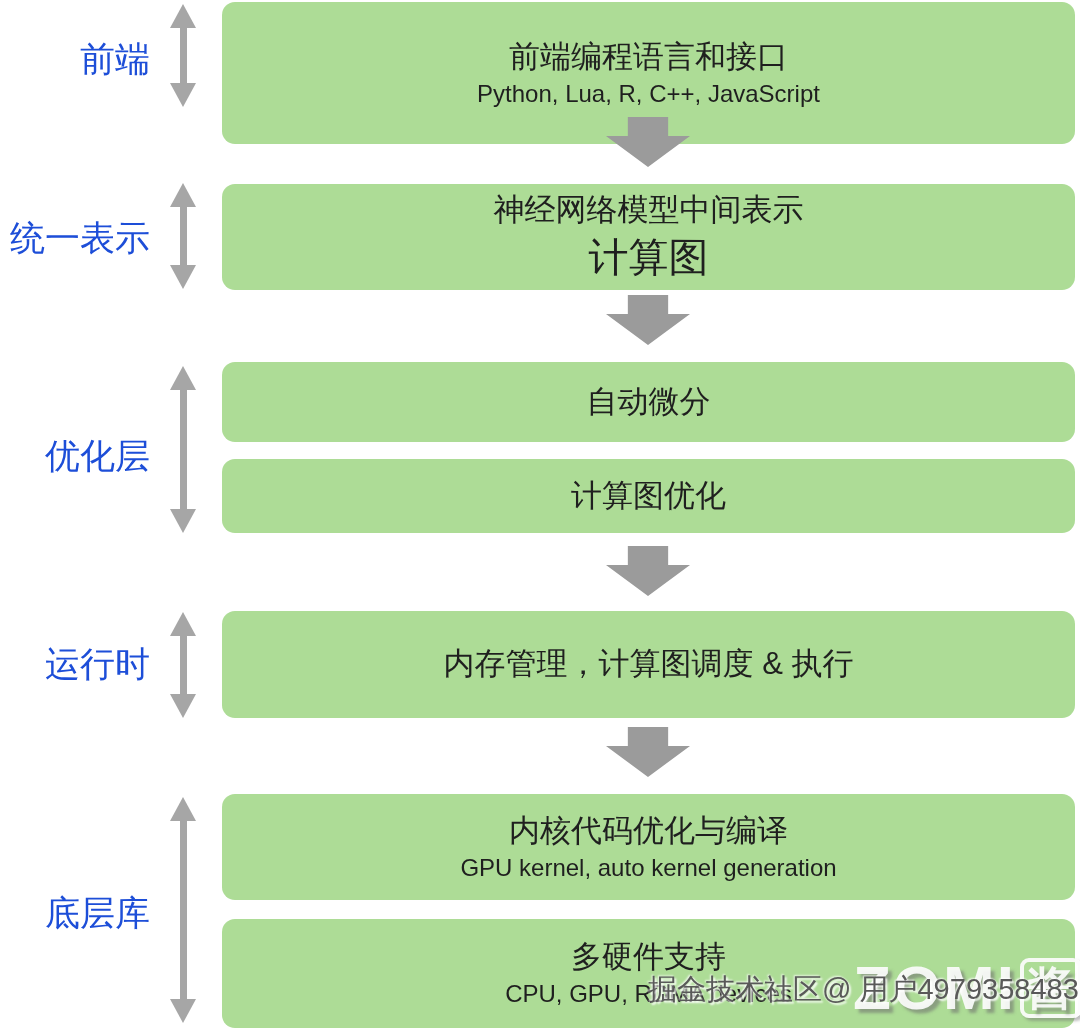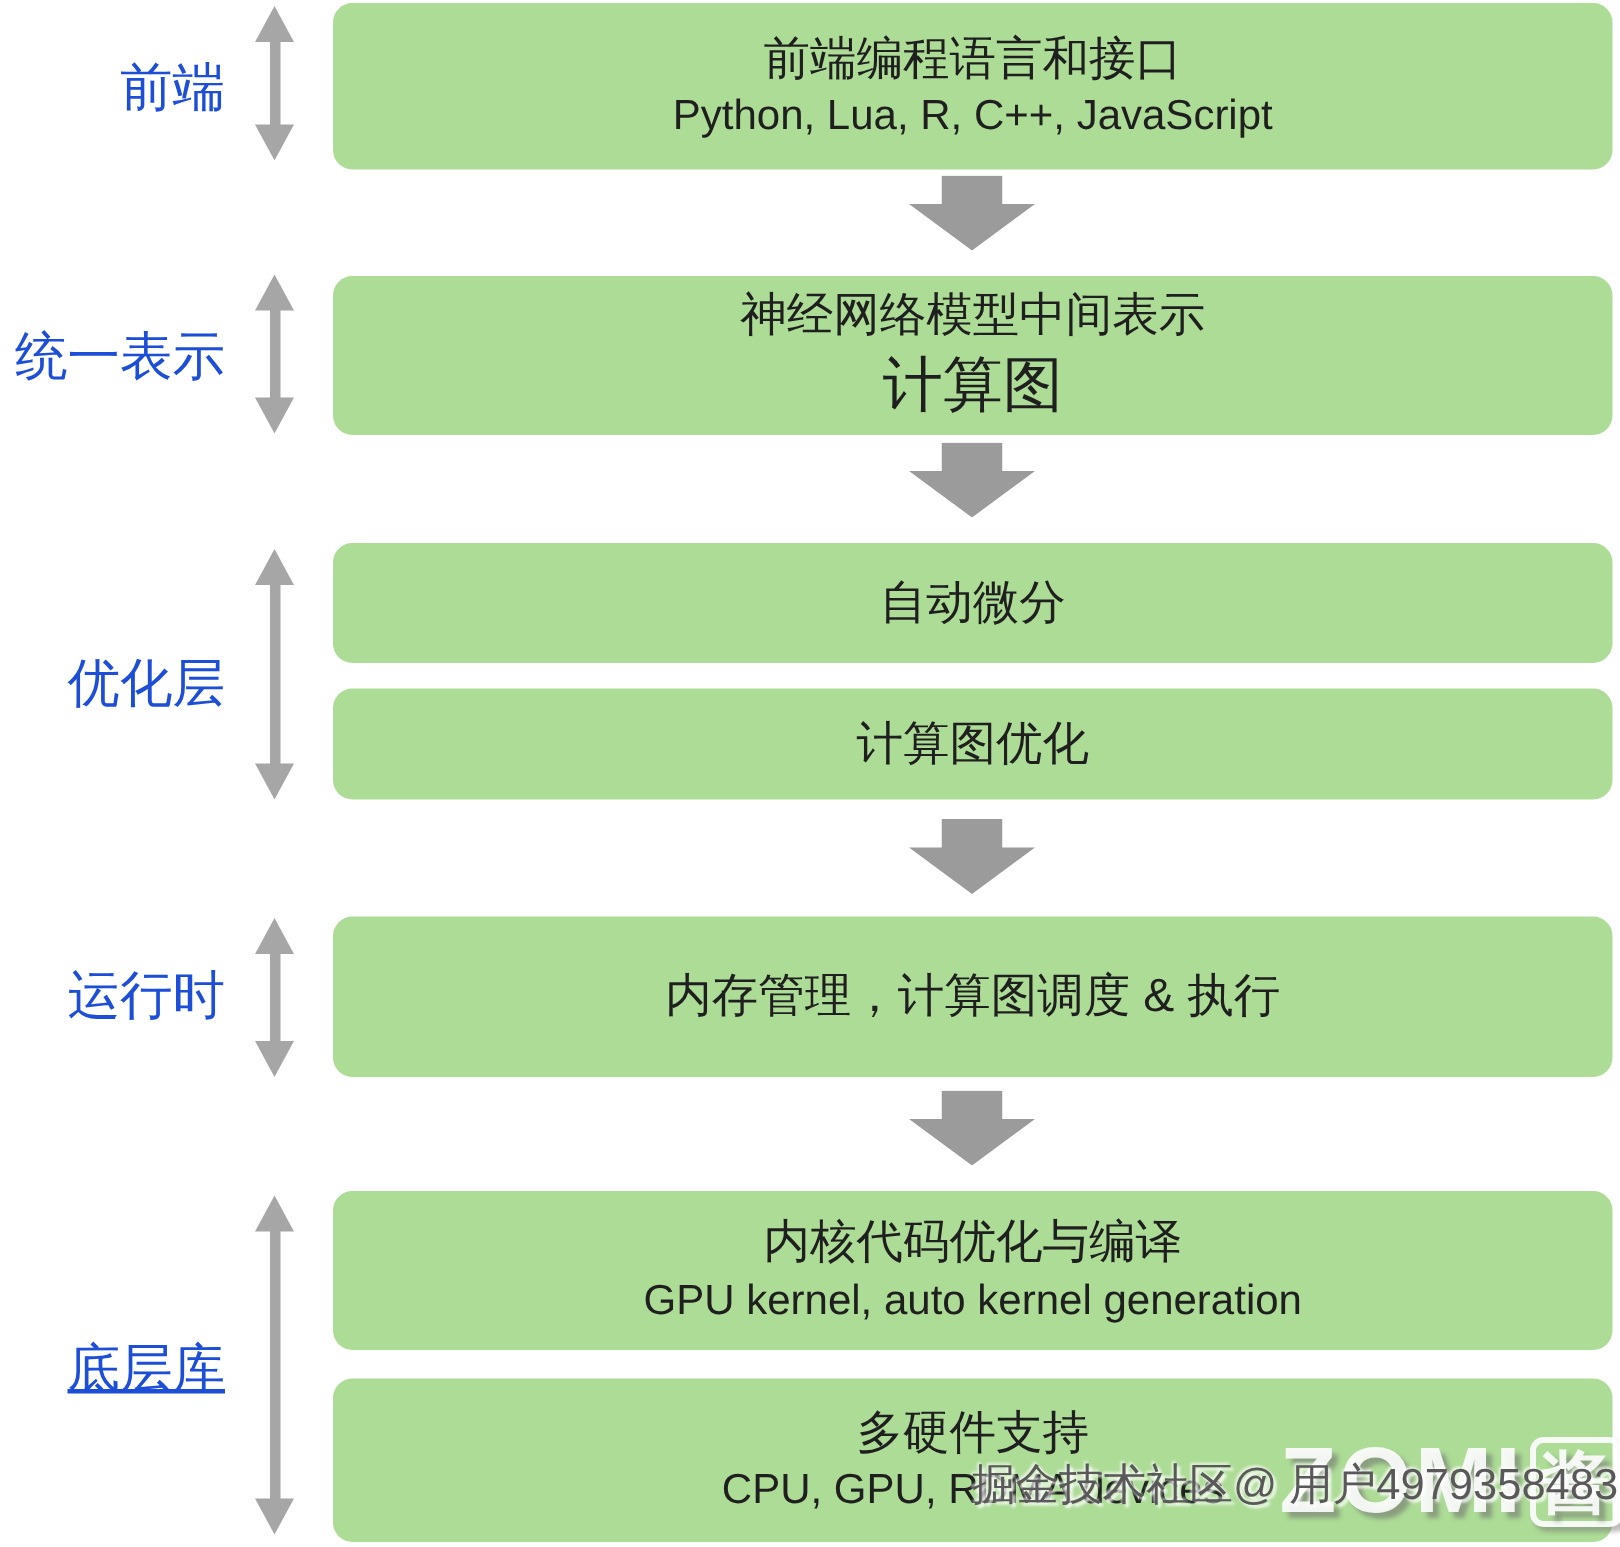--- a/index.html
+++ b/index.html
@@ -32,7 +32,7 @@
   .gbox .sub-en     { font-size: 28px; }
   .gbox .sub-cn     { font-size: 40px; }
 
-  #box1 { top: 2px;   height: 111px; }
+  #box1 { top: 2px;   height: 142px; }
   #box2 { top: 184px; height: 106px; }
   #box3 { top: 362px; height: 80px; text-align: right;  }
   #box4 { top: 459px; height: 74px; align-items: center;  }

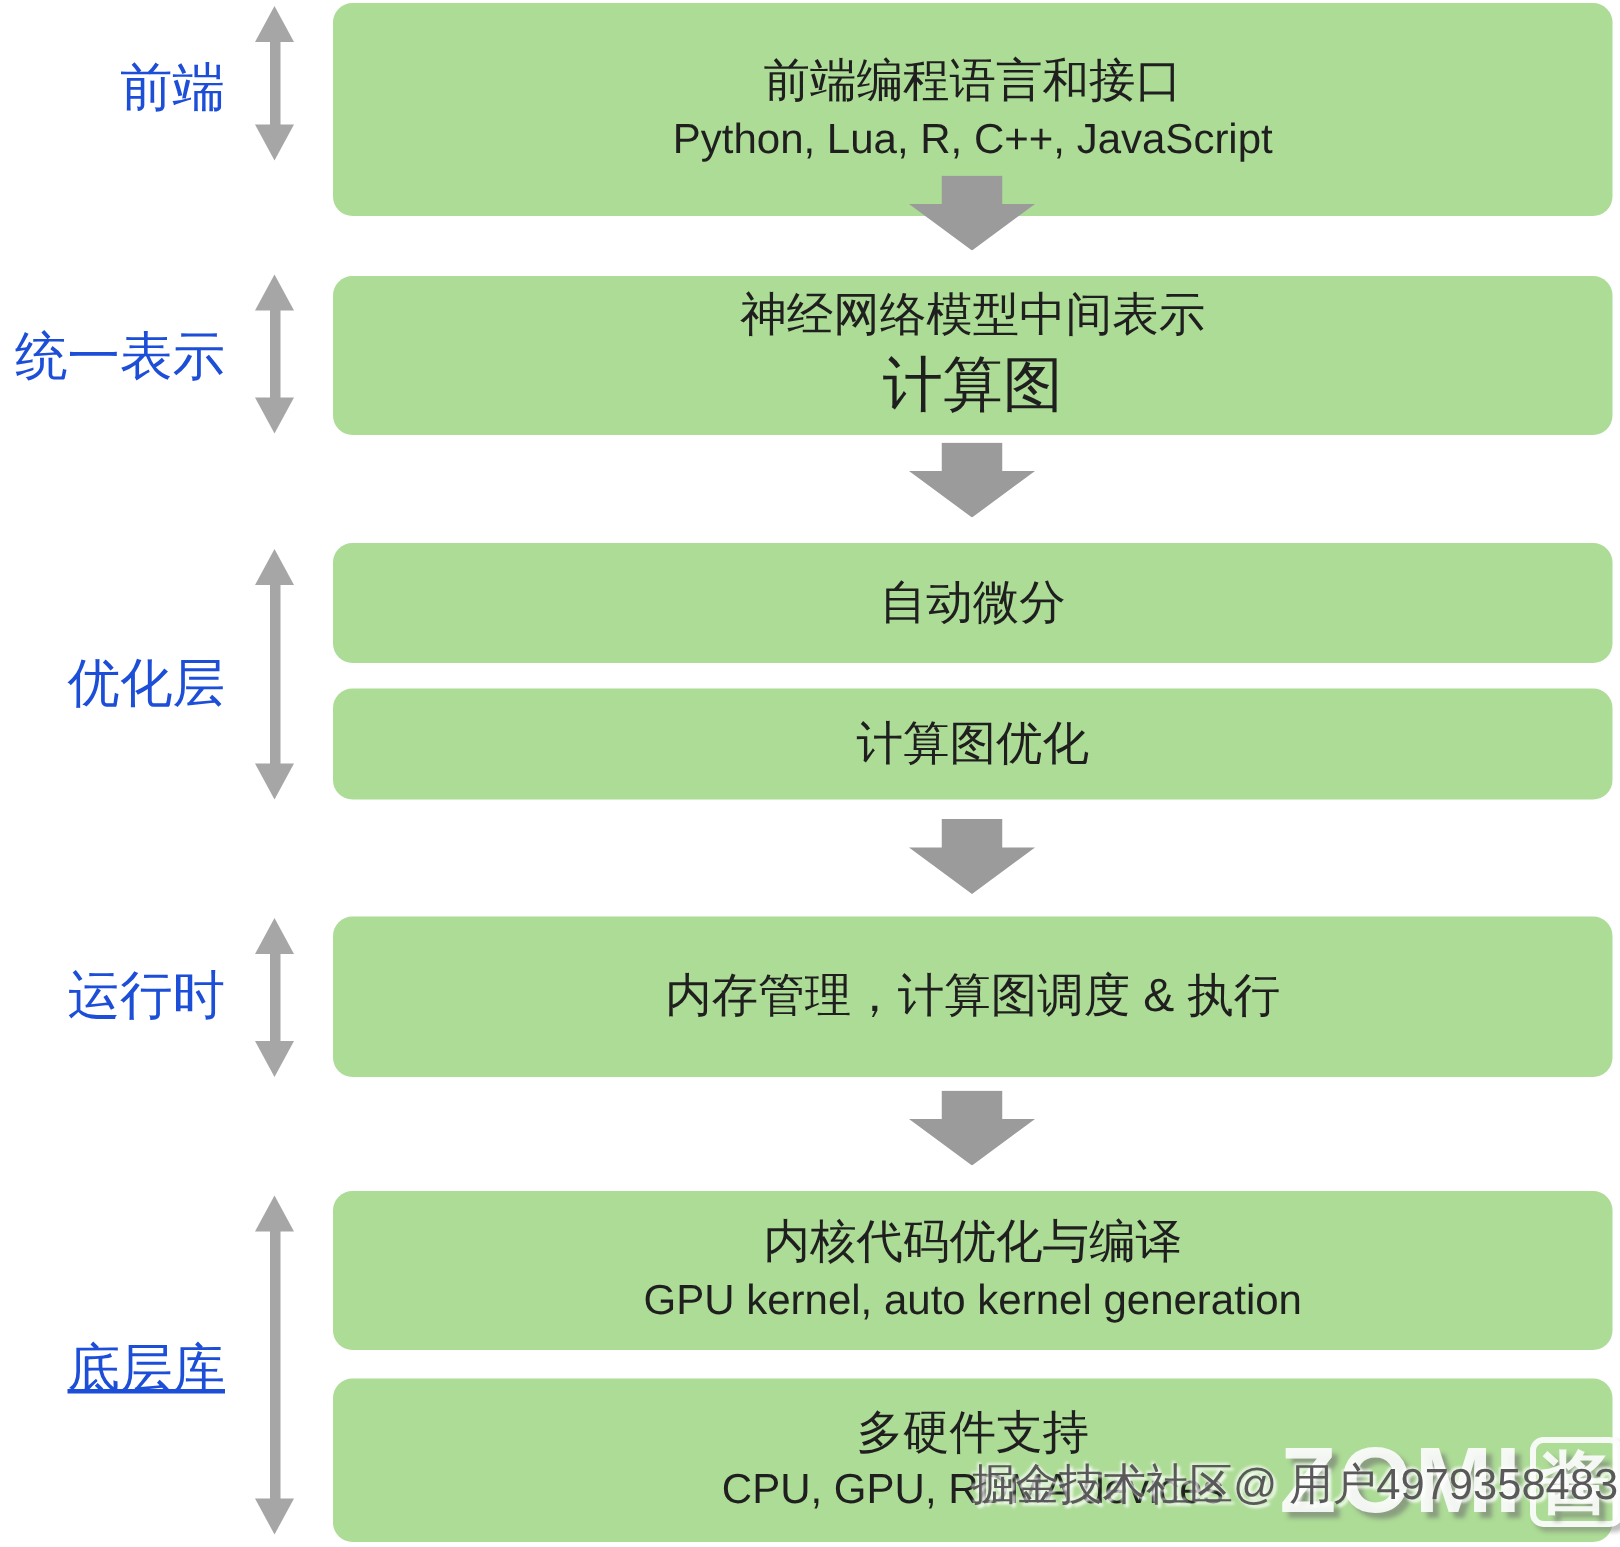--- a/index.html
+++ b/index.html
@@ -29,7 +29,7 @@
     line-height: 1.32;
   }
   .gbox .bx-title   { font-size: 31px; }
-  .gbox .sub-en     { font-size: 28px; }
+  .gbox .sub-en     { font-size: 24px; }
   .gbox .sub-cn     { font-size: 40px; }
 
   #box1 { top: 2px;   height: 142px; }

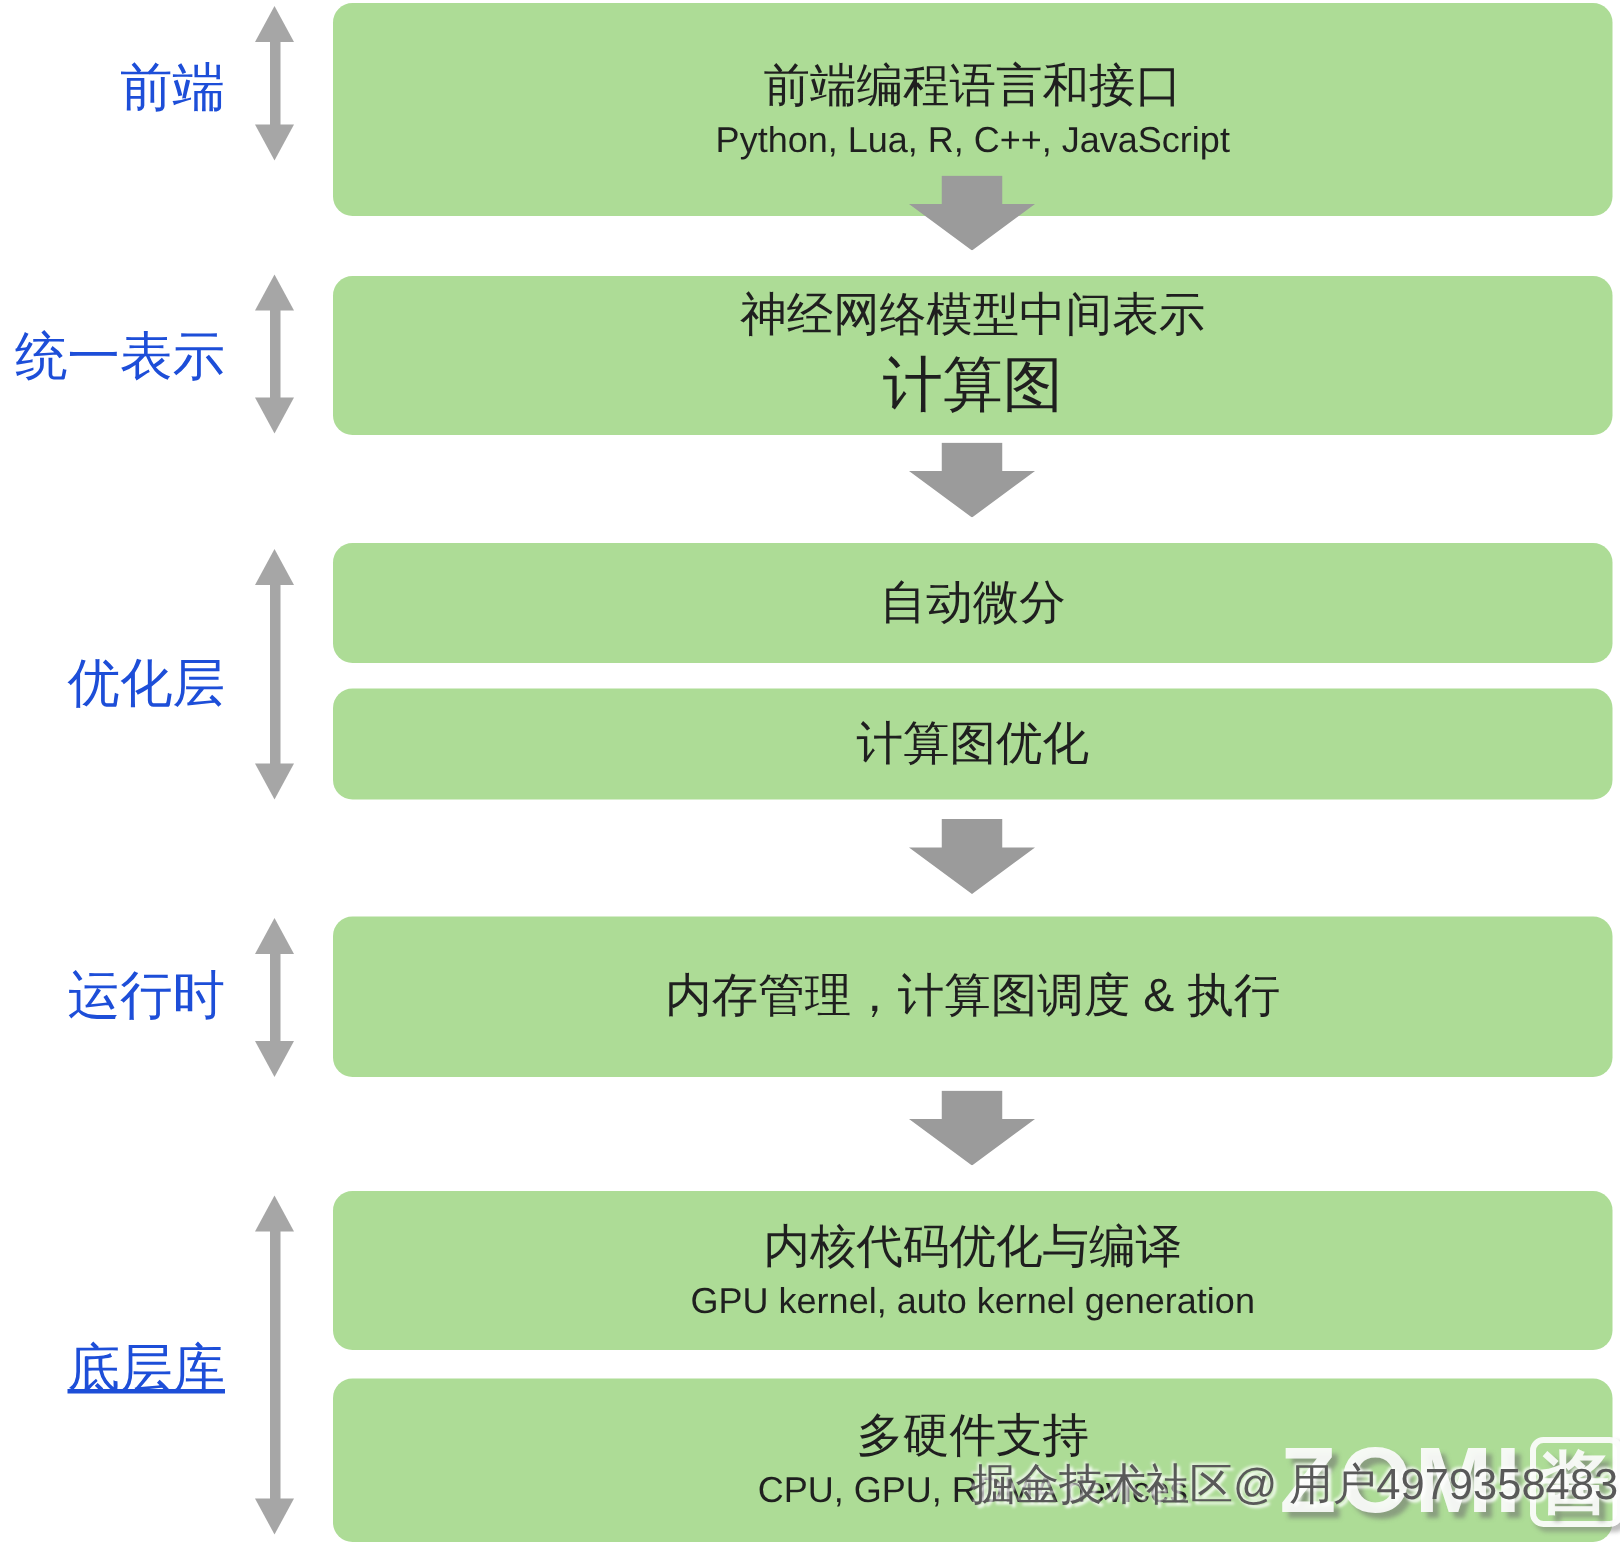--- a/index.html
+++ b/index.html
@@ -55,7 +55,7 @@
   #lab2 { top: 220px; }
   #lab3 { top: 438px; }
   #lab4 { top: 646px; }
-  #lab5 { top: 895px; text-decoration: underline; }
+  #lab5 { top: 895px; }
 
   
   .varrow { position: absolute; left: 169px; width: 28px; }

